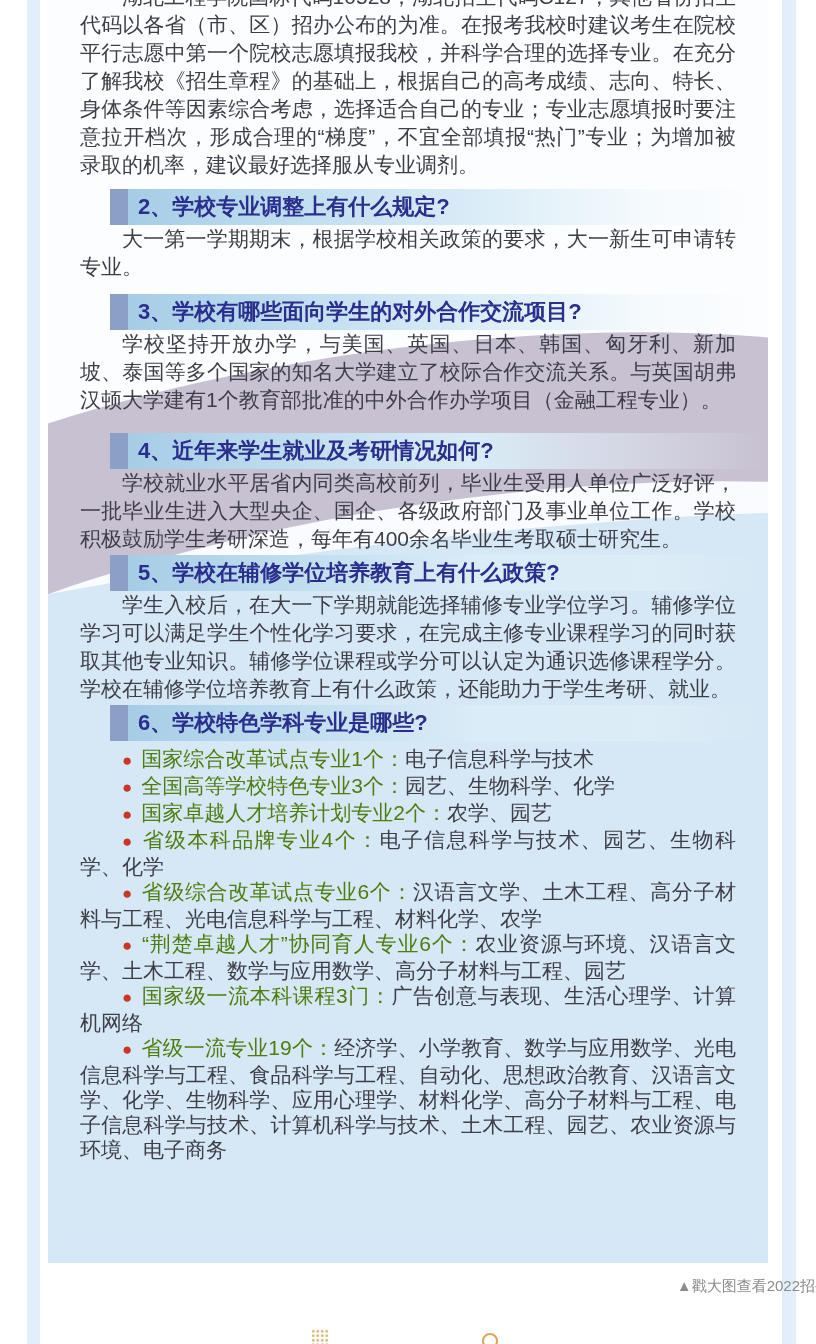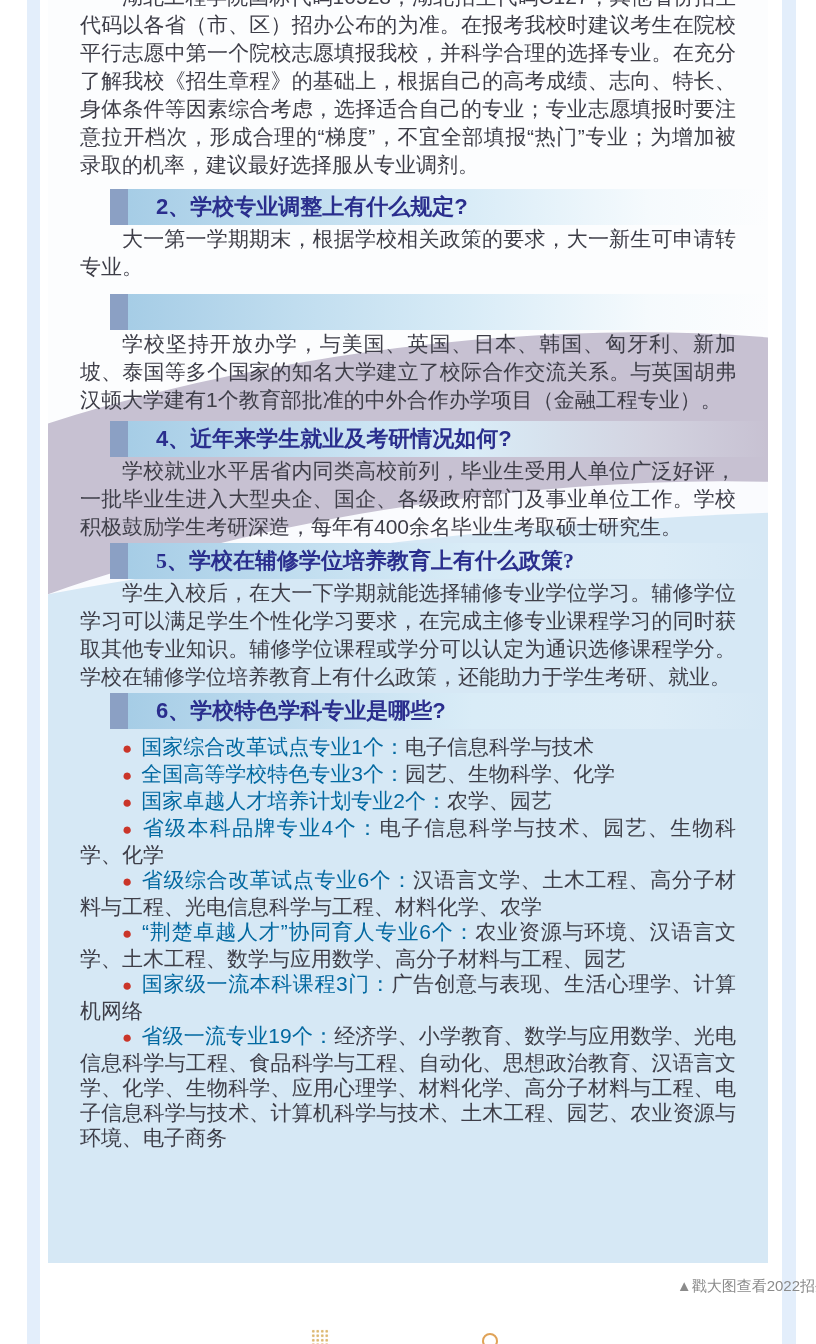--- a/index.html
+++ b/index.html
@@ -45,7 +45,7 @@
   }
   .notch{width:18px;height:36px;background:#8ba0c4;flex:0 0 auto;}
   .qa-heading{
-    margin:0;padding-left:28px;font-size:22px;line-height:36px;
+    margin:0;padding-left:10px;font-size:22px;line-height:36px;
     font-weight:bold;color:#2a2e8d;text-indent:0;
   }
   .ans{margin:0 0 0 0;}

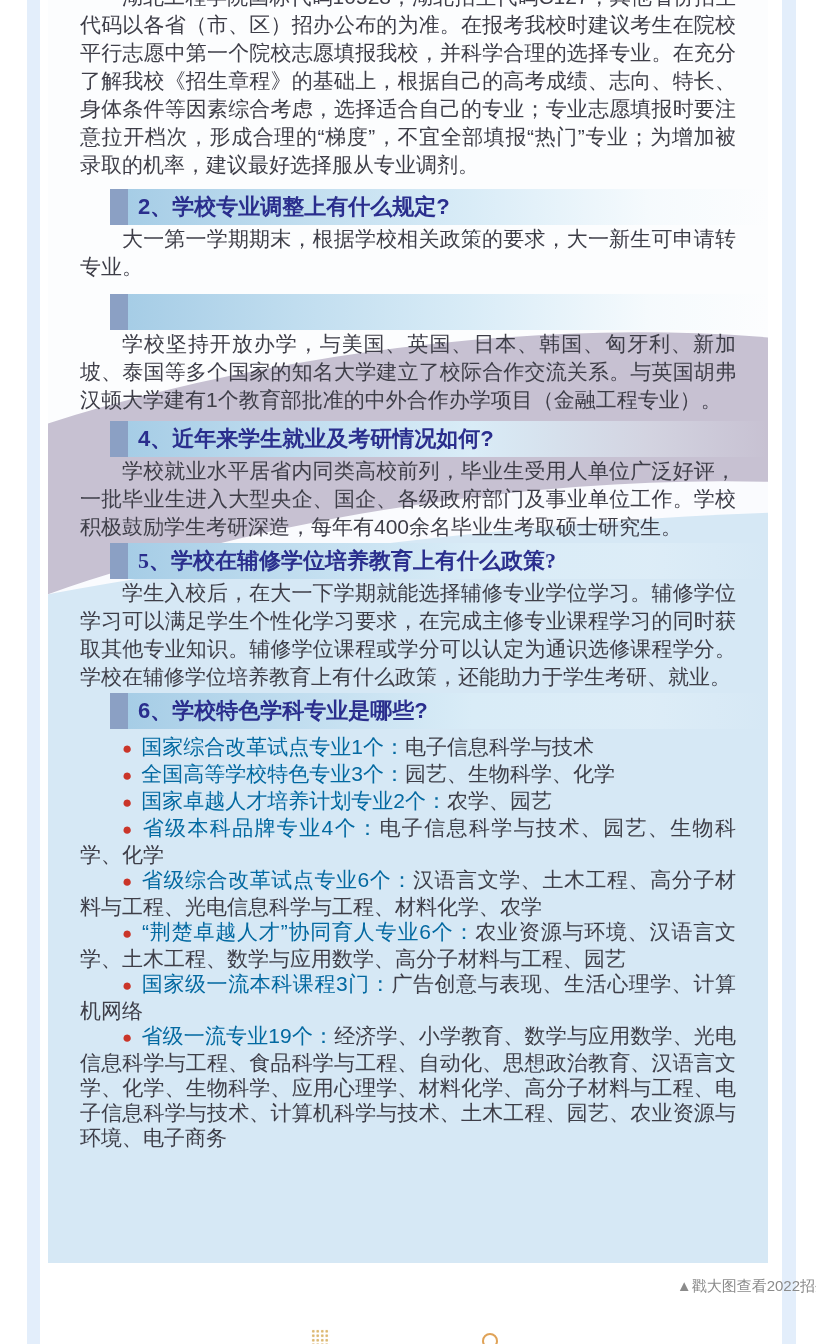--- a/index.html
+++ b/index.html
@@ -98,6 +98,7 @@
     <section class="s3">
       <div class="bar">
         <span class="notch"></span>
+        <h2 class="qa-heading">3、学校有哪些面向学生的对外合作交流项目?</h2>
       </div>
       <p class="para ans">学校坚持开放办学，与美国、英国、日本、韩国、匈牙利、新加坡、泰国等多个国家的知名大学建立了校际合作交流关系。与英国胡弗汉顿大学建有1个教育部批准的中外合作办学项目（金融工程专业）。</p>
     </section>

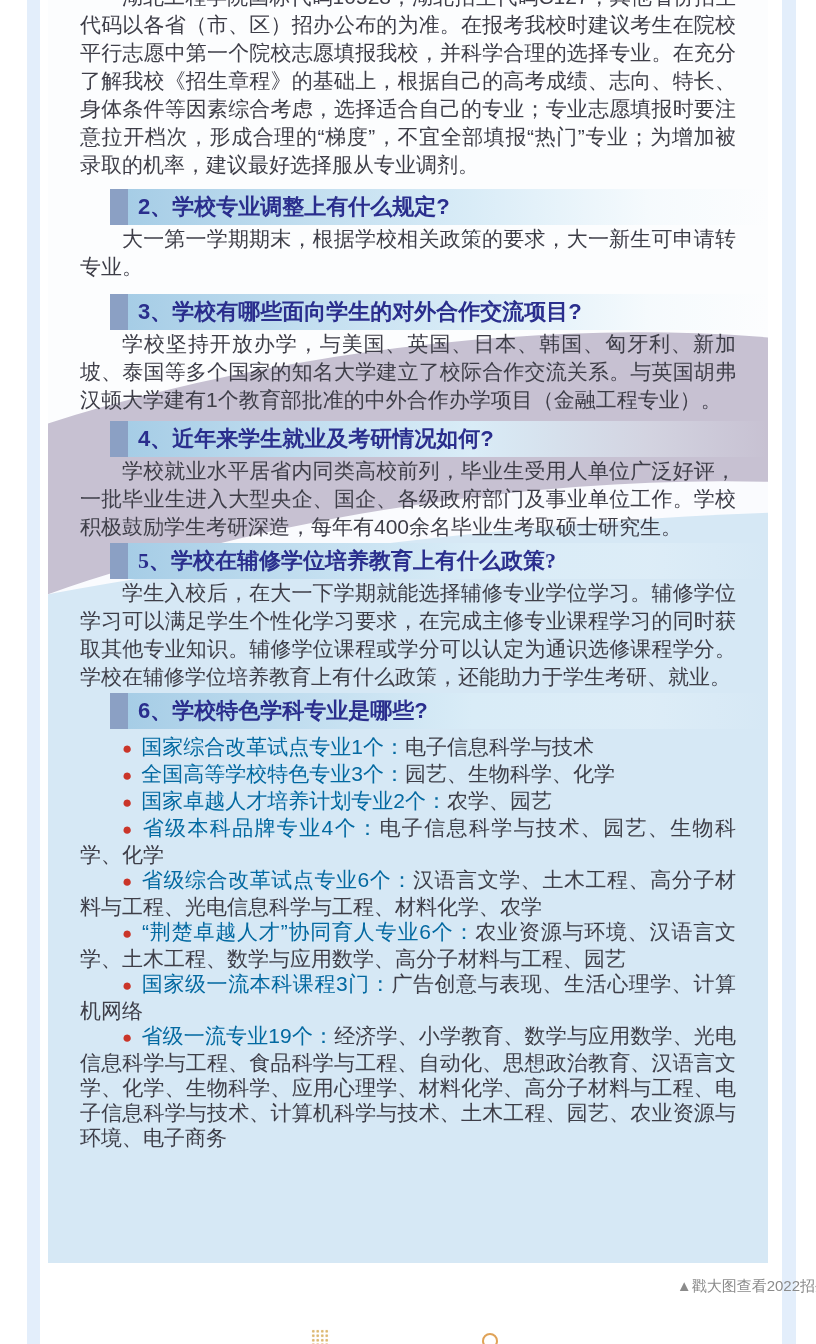--- a/index.html
+++ b/index.html
@@ -51,7 +51,7 @@
   .ans{margin:0 0 0 0;}
   .s2 .bar{margin-top:10px;}
   .s3 .bar{margin-top:13px;}
-  .s4 .bar{margin-top:7px;}
+  .s4 .bar{margin-top:19px;}
   .s5 .bar{margin-top:2px;font-family:Liberation Serif, serif;}
   .s6 .bar{margin-top:2px;}
   .bullets{margin-top:5px;line-height:25px;}

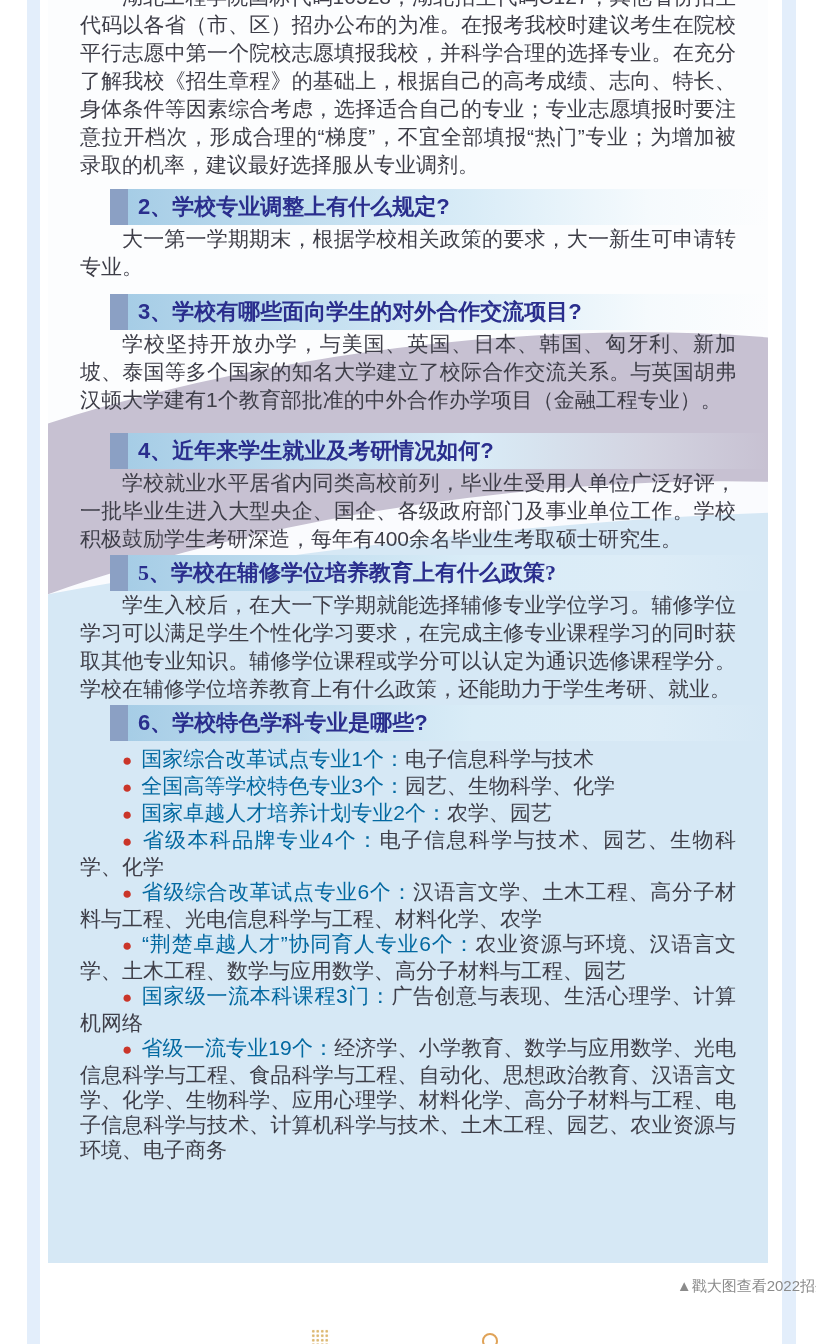--- a/index.html
+++ b/index.html
@@ -52,7 +52,7 @@
   .s2 .bar{margin-top:10px;}
   .s3 .bar{margin-top:13px;}
   .s4 .bar{margin-top:19px;}
-  .s5 .bar{margin-top:2px;font-family:Liberation Serif, serif;}
+  .s5 .bar{margin-top:2px;}
   .s6 .bar{margin-top:2px;}
   .bullets{margin-top:5px;line-height:25px;}
   .bullet{margin:0;text-indent:2em;}

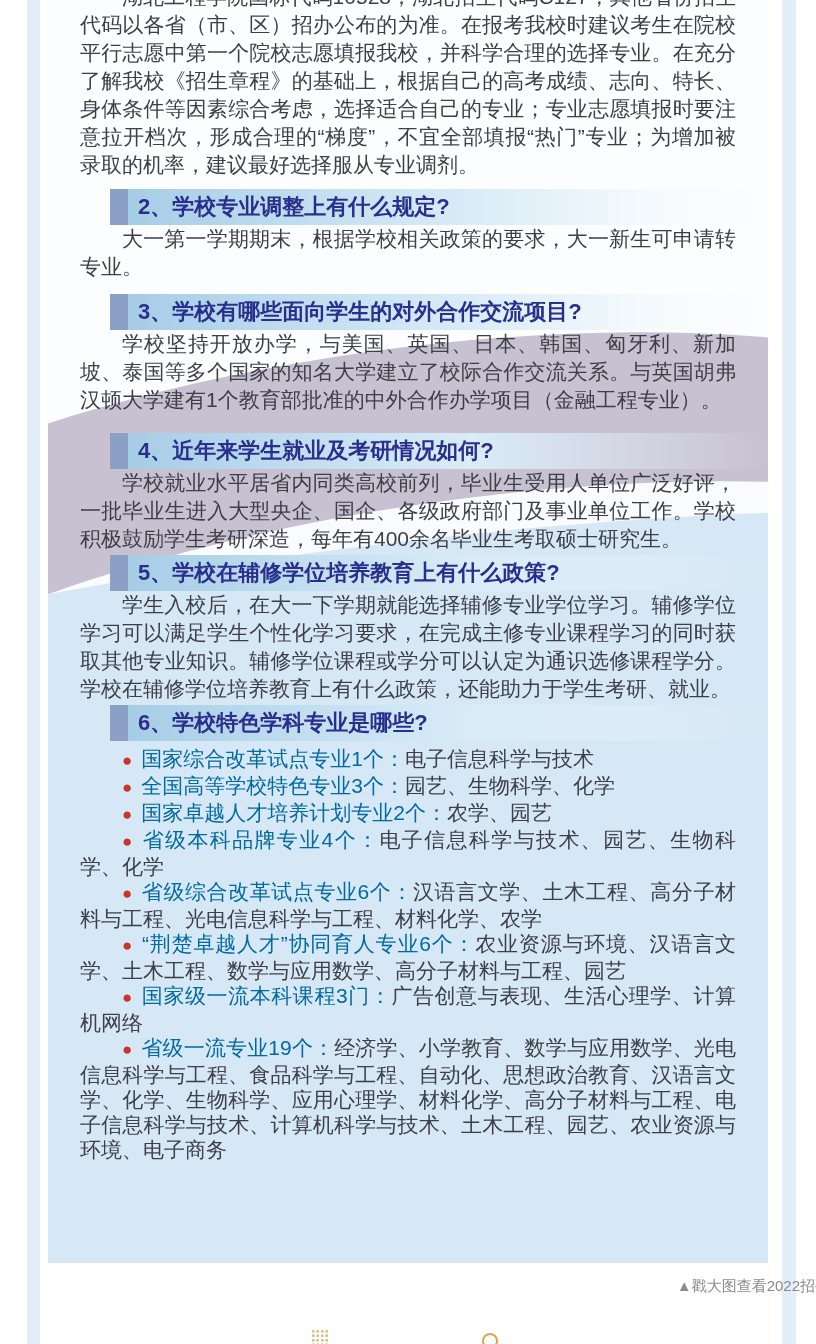--- a/index.html
+++ b/index.html
@@ -57,7 +57,7 @@
   .bullets{margin-top:5px;line-height:25px;}
   .bullet{margin:0;text-indent:2em;}
   .dot{color:#ca3529;font-size:17px;margin-right:9px;}
-  .blabel{color:#0369a1;}
+  .blabel{color:#4d7c0f;}
   .caption{
     position:absolute;left:0;top:1276px;width:816px;text-align:right;
     color:#8b8b8b;font-size:15px;line-height:20px;padding-left:44px;

